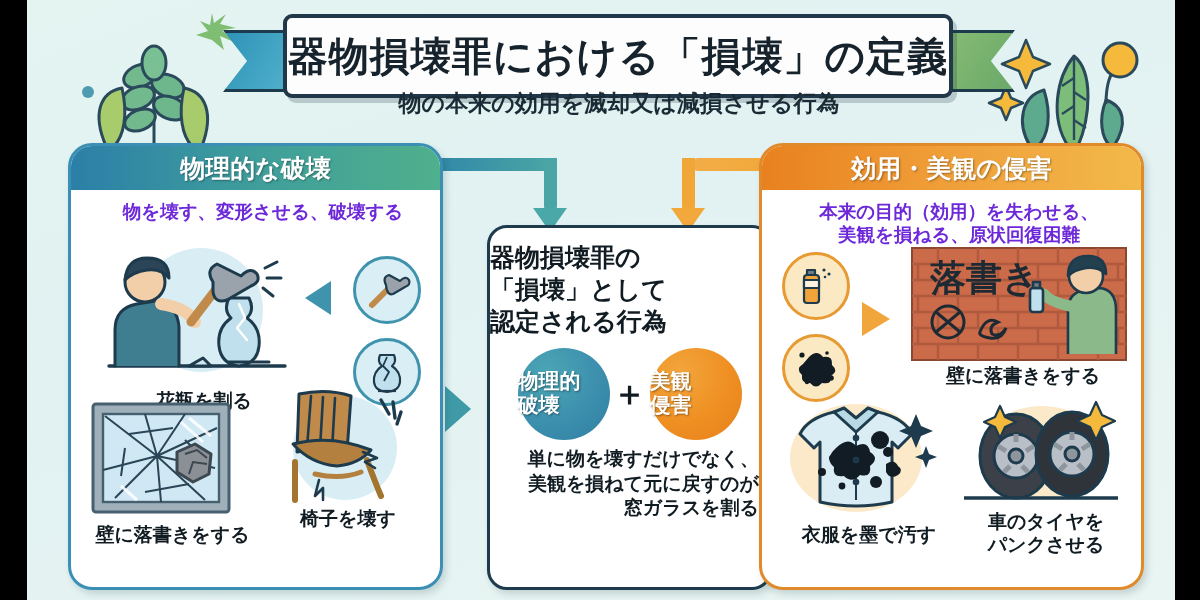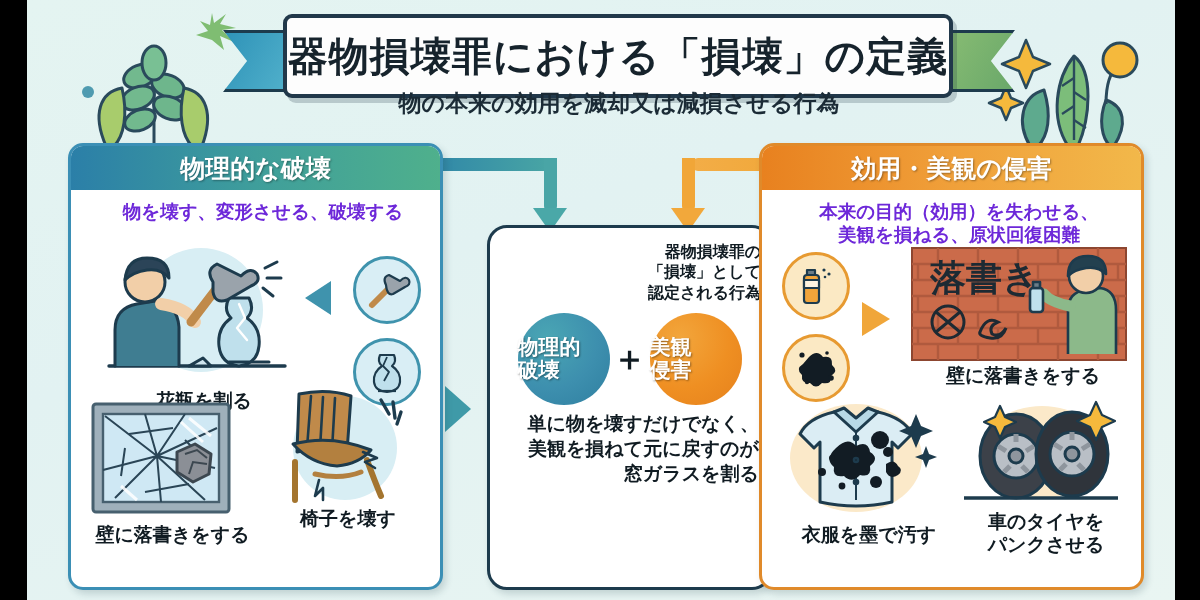--- a/index.html
+++ b/index.html
@@ -38,7 +38,7 @@
               font-size:23px; font-weight:700; color:#1b2b36; }
 
   
-  .panel { position:absolute; background:#fff; border-radius:15px;
+  .panel { position:absolute; background:#fff; border-radius:24px;
            box-shadow:3px 4px 7px rgba(30,60,70,.18); overflow:hidden; }
   .panel-head { height:44px; display:flex; align-items:center; justify-content:center;
                 font-size:25px; font-weight:700; color:#fff;

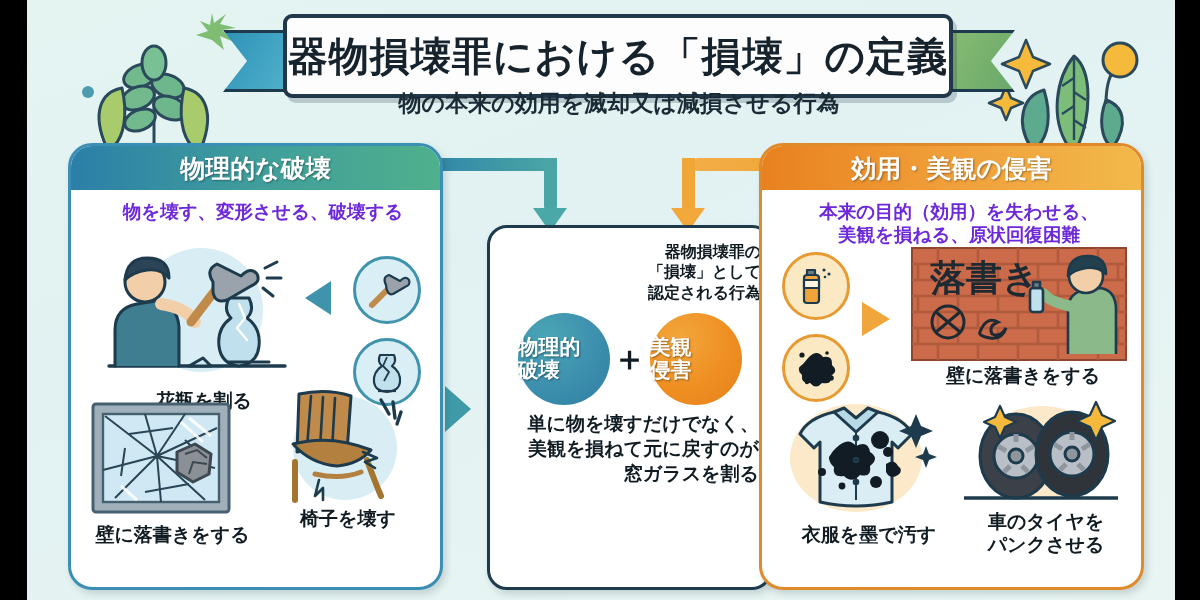--- a/index.html
+++ b/index.html
@@ -53,7 +53,7 @@
 
   #panel-center { left:460px; top:225px; width:285px; height:365px;
                   border:3px solid #1d3b4d; border-radius:20px; }
-  #center-head { padding:14px 8px 6px; text-align:right; font-size:16px;
+  #center-head { padding:14px 0 6px; text-align:left; font-size:25px;
                  font-weight:700; color:#101b22; line-height:1.28; }
   #center-foot { padding:6px 10px 0; text-align:right; font-size:19px;
                  font-weight:700; color:#101b22; line-height:1.3; }

